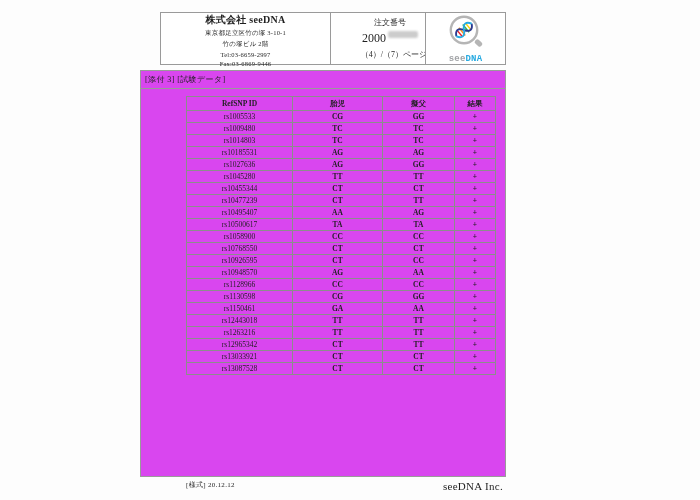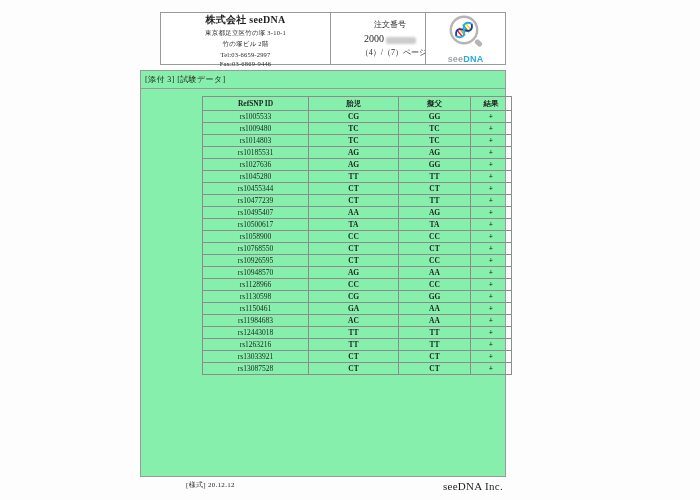--- a/index.html
+++ b/index.html
@@ -14,7 +14,7 @@
   .company-line{font-size:6.5px;color:#2a2a2a;letter-spacing:.2px;}
   .order-box{left:330px;width:120px;height:53px;display:flex;flex-direction:column;align-items:center;justify-content:center;gap:3px;}
   .order-label{font-size:8px;}
-  .order-number{font-size:10px;display:flex;align-items:flex-end;}
+  .order-number{font-size:12px;display:flex;align-items:flex-start;}
   .redacted{display:inline-block;width:30px;height:7px;margin-left:2px;background:#cccccc;border-radius:2px;filter:blur(1.3px);}
   .order-page{font-size:8px;margin-left:8px;}
   .logo-box{left:425px;width:81px;height:53px;display:flex;flex-direction:column;align-items:center;justify-content:center;}

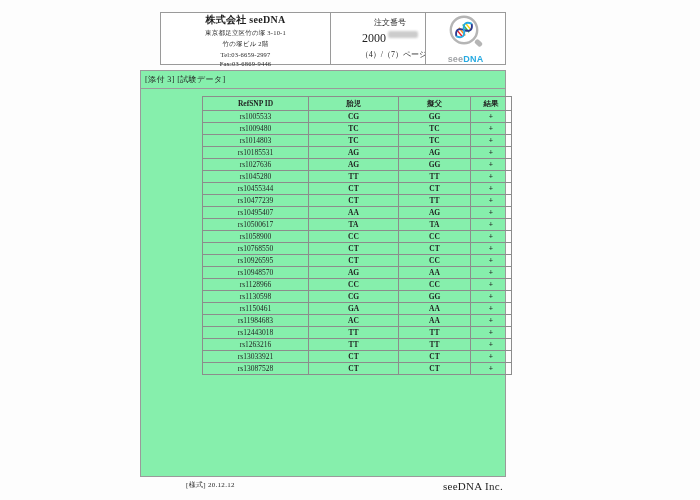--- a/index.html
+++ b/index.html
@@ -18,7 +18,7 @@
   .redacted{display:inline-block;width:30px;height:7px;margin-left:2px;background:#cccccc;border-radius:2px;filter:blur(1.3px);}
   .order-page{font-size:8px;margin-left:8px;}
   .logo-box{left:425px;width:81px;height:53px;display:flex;flex-direction:column;align-items:center;justify-content:center;}
-  .logo-text{font-size:9px;font-weight:bold;font-family:Liberation Sans, sans-serif;margin-top:-1px;letter-spacing:.2px;}
+  .logo-text{font-size:9px;font-weight:bold;font-family:Liberation Mono, monospace;margin-top:-1px;letter-spacing:.2px;}
   
   .outer-box{position:absolute;left:140px;top:70px;width:366px;height:407px;border:1px solid #9a9a9a;box-sizing:border-box;background:#86efac;}
   .attach-label{height:17px;line-height:17px;border-bottom:1px solid #9a9a9a;font-size:8px;padding-left:4px;letter-spacing:.4px;}

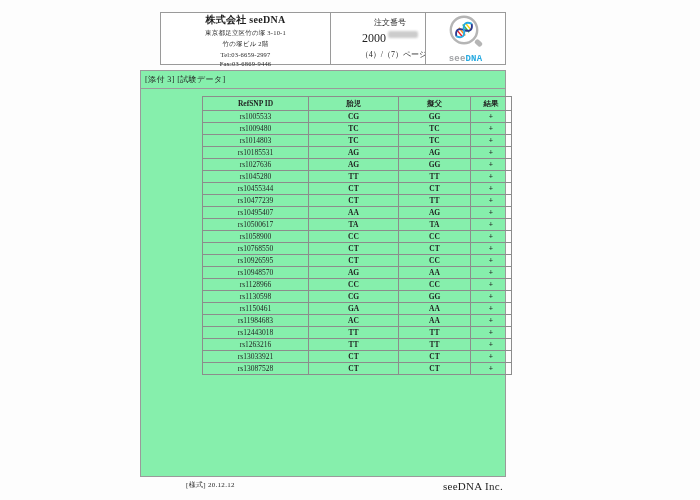--- a/index.html
+++ b/index.html
@@ -20,7 +20,7 @@
   .logo-box{left:425px;width:81px;height:53px;display:flex;flex-direction:column;align-items:center;justify-content:center;}
   .logo-text{font-size:9px;font-weight:bold;font-family:Liberation Mono, monospace;margin-top:-1px;letter-spacing:.2px;}
   
-  .outer-box{position:absolute;left:140px;top:70px;width:366px;height:407px;border:1px solid #9a9a9a;box-sizing:border-box;background:#86efac;}
+  .outer-box{position:absolute;left:140px;top:70px;width:366px;height:407px;border:1px solid #9a9a9a;box-sizing:border-box;background:#d946ef;}
   .attach-label{height:17px;line-height:17px;border-bottom:1px solid #9a9a9a;font-size:8px;padding-left:4px;letter-spacing:.4px;}
   
   table.snp{position:absolute;left:202px;top:96px;border-collapse:collapse;table-layout:fixed;}

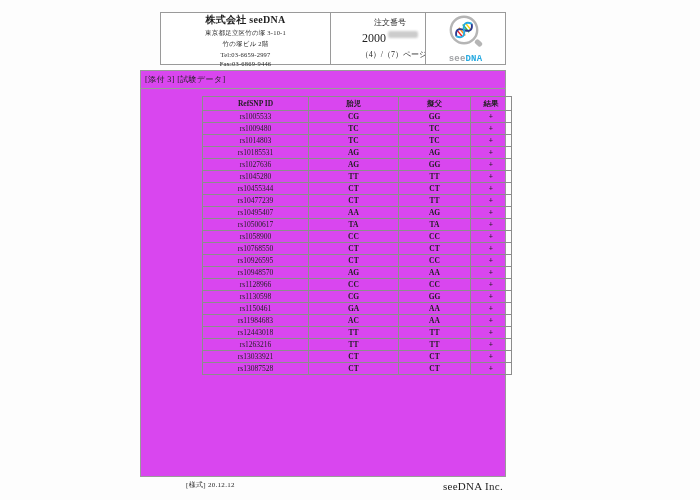--- a/index.html
+++ b/index.html
@@ -23,7 +23,7 @@
   .outer-box{position:absolute;left:140px;top:70px;width:366px;height:407px;border:1px solid #9a9a9a;box-sizing:border-box;background:#d946ef;}
   .attach-label{height:17px;line-height:17px;border-bottom:1px solid #9a9a9a;font-size:8px;padding-left:4px;letter-spacing:.4px;}
   
-  table.snp{position:absolute;left:202px;top:96px;border-collapse:collapse;table-layout:fixed;}
+  table.snp{position:absolute;left:186px;top:96px;border-collapse:collapse;table-layout:fixed;}
   table.snp th,table.snp td{
     border:1px solid #8c8c8c;text-align:center;padding:0;overflow:hidden;
     font-size:7.5px;line-height:11px;height:11px;box-sizing:border-box;white-space:nowrap;

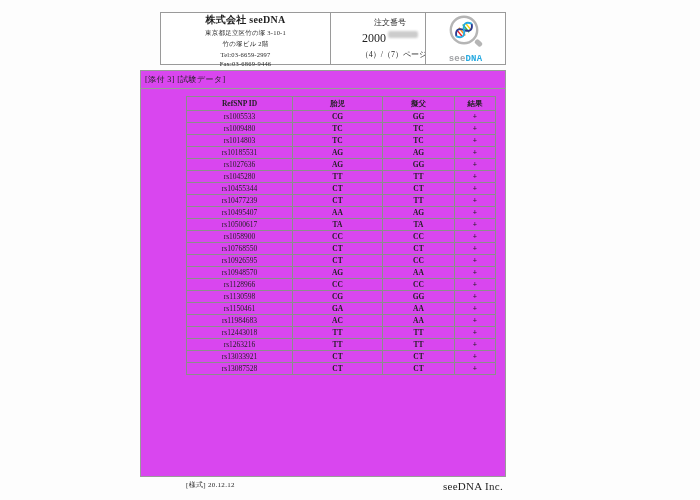--- a/index.html
+++ b/index.html
@@ -200,12 +200,6 @@
       <td class="res">+</td>
     </tr>
         <tr>
-      <td class="rsid">rs11984683</td>
-      <td class="geno">AC</td>
-      <td class="geno">AA</td>
-      <td class="res">+</td>
-    </tr>
-        <tr>
       <td class="rsid">rs12443018</td>
       <td class="geno">TT</td>
       <td class="geno">TT</td>

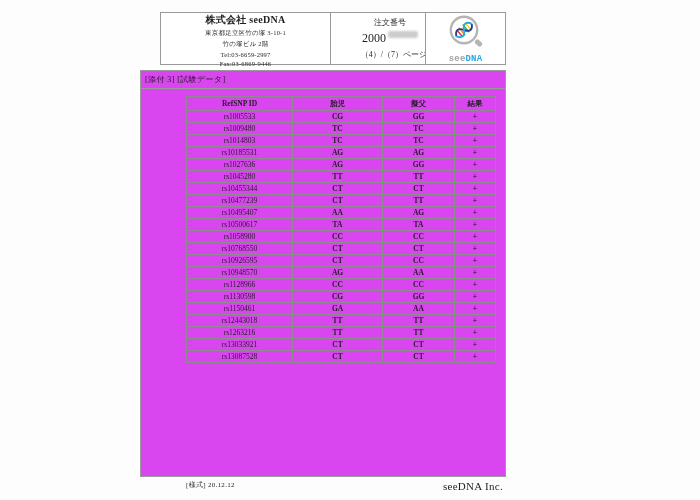--- a/index.html
+++ b/index.html
@@ -212,6 +212,12 @@
       <td class="res">+</td>
     </tr>
         <tr>
+      <td class="rsid">rs12965342</td>
+      <td class="geno">CT</td>
+      <td class="geno">TT</td>
+      <td class="res">+</td>
+    </tr>
+        <tr>
       <td class="rsid">rs13033921</td>
       <td class="geno">CT</td>
       <td class="geno">CT</td>

